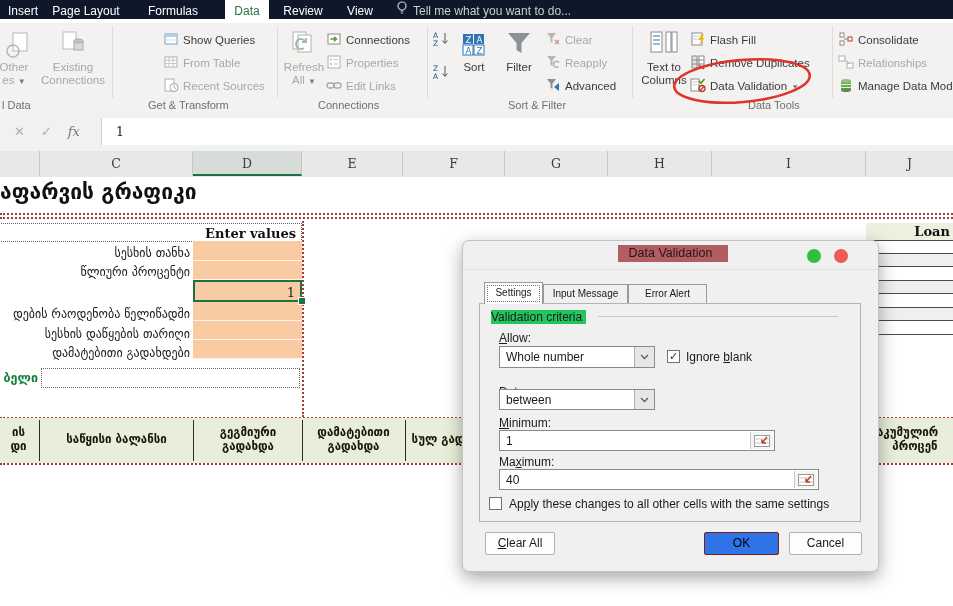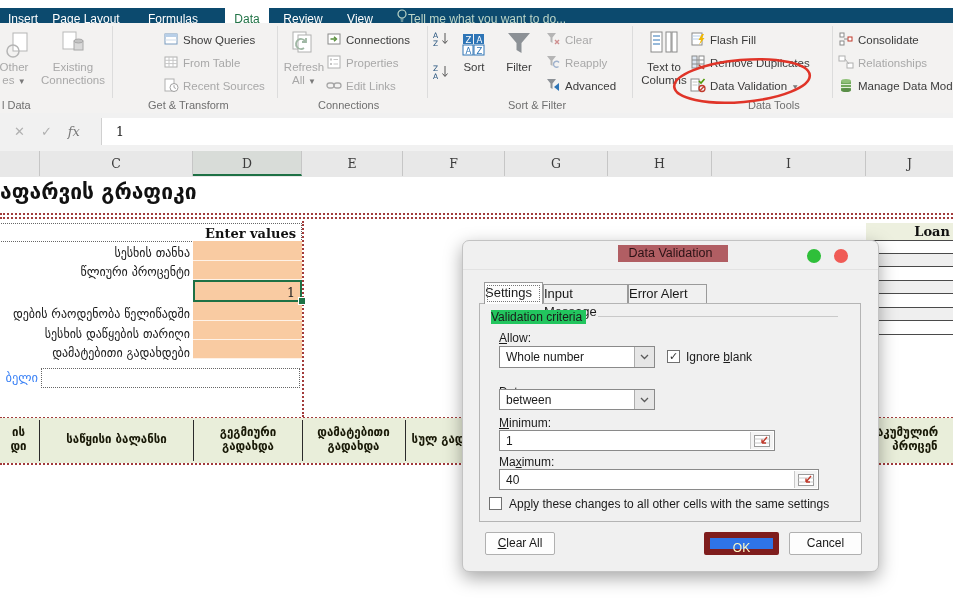--- a/index.html
+++ b/index.html
@@ -7,7 +7,7 @@
        font-family:"Liberation Sans",sans-serif;-webkit-font-smoothing:antialiased}
   .abs{position:absolute}
   
-  .tabbar{position:absolute;left:0;top:8px;width:953px;height:19px;background:#0c4a6e}
+  .tabbar{position:absolute;left:0;top:0;width:953px;height:19px;background:#0f172a}
   .tab{position:absolute;top:0;height:23px;line-height:23px;color:#fff;font-size:12px;text-align:center}
   .tab.active{background:#fff;color:#217346}
   .tellme{position:absolute;top:0;height:23px;line-height:23px;color:#bcd6c8;font-size:12px;display:flex;align-items:center;}

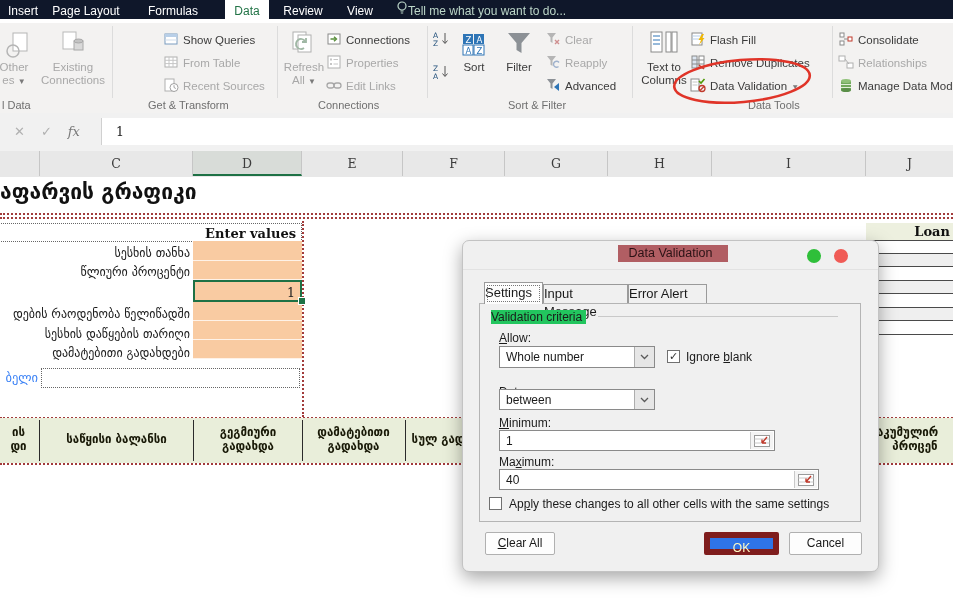--- a/index.html
+++ b/index.html
@@ -10,7 +10,7 @@
   .tabbar{position:absolute;left:0;top:0;width:953px;height:19px;background:#0f172a}
   .tab{position:absolute;top:0;height:23px;line-height:23px;color:#fff;font-size:12px;text-align:center}
   .tab.active{background:#fff;color:#217346}
-  .tellme{position:absolute;top:0;height:23px;line-height:23px;color:#bcd6c8;font-size:12px;display:flex;align-items:center;}
+  .tellme{position:absolute;top:0;height:23px;line-height:23px;color:#bcd6c8;font-size:12px;display:flex;align-items:center;gap:5px}
   
   .ribbon{position:absolute;left:0;top:23px;width:953px;height:90px;background:#f3f2f1;border-bottom:1px solid #d4d4d4}
   .sep{position:absolute;top:3px;height:72px;width:1px;background:#dcdcdc}

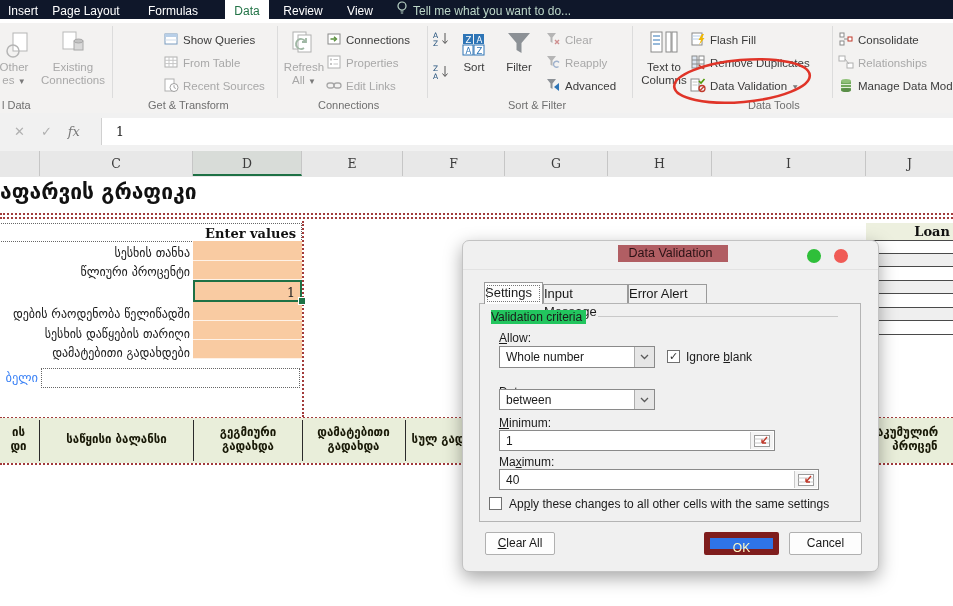--- a/index.html
+++ b/index.html
@@ -55,7 +55,7 @@
   .dlg .hl{position:absolute;left:155px;top:4px;width:110px;height:17px;background:#b15e63}
   .dlg .ttl{position:absolute;left:0;right:0;top:5px;text-align:center;font-size:12.5px;color:#2b1215}
   .dot{position:absolute;width:14px;height:14px;border-radius:50%}
-  .dtab{position:absolute;box-sizing:border-box;border:1px solid #9a9a9a;background:#f0f0f0;font-size:13px}
+  .dtab{position:absolute;box-sizing:border-box;border:1px solid #9a9a9a;background:#f0f0f0;text-align:center;font-size:10px}
   .dtab.on{background:#fdfdfd;border-bottom:none;z-index:2}
   .dtab.on .foc{position:absolute;inset:2px;border:1px dotted #777}
   .panel{position:absolute;left:16px;top:62px;width:382px;height:219px;border:1px solid #b4b4b4;box-sizing:border-box}

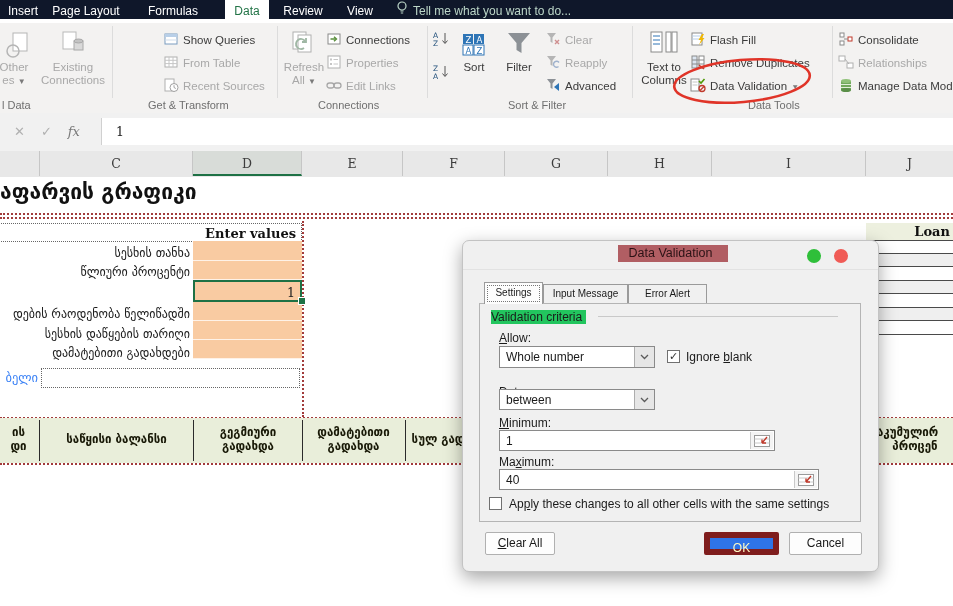--- a/index.html
+++ b/index.html
@@ -418,7 +418,7 @@
   <div class="selcell" style="top:103px;height:22px;padding-top:3px">1</div>
   <div class="handle" style="left:298px;top:120px"></div>
 
-  <div class="abs geo" style="left:0;top:193px;width:38px;text-align:right;font-weight:normal;font-size:12.5px;color:#3b82f6">ბელი</div>
+  <div class="abs geo" style="left:0;top:193px;width:38px;text-align:right;font-weight:bold;font-size:12.5px;color:#15803d">ბელი</div>
   <div class="abs" style="left:41px;top:191px;width:259px;height:20px;border:1px dotted #666;background:#fff;box-sizing:border-box"></div>
 
   <div class="band" style="left:866px;top:46px;width:87px;height:17px;background:#edf0df">

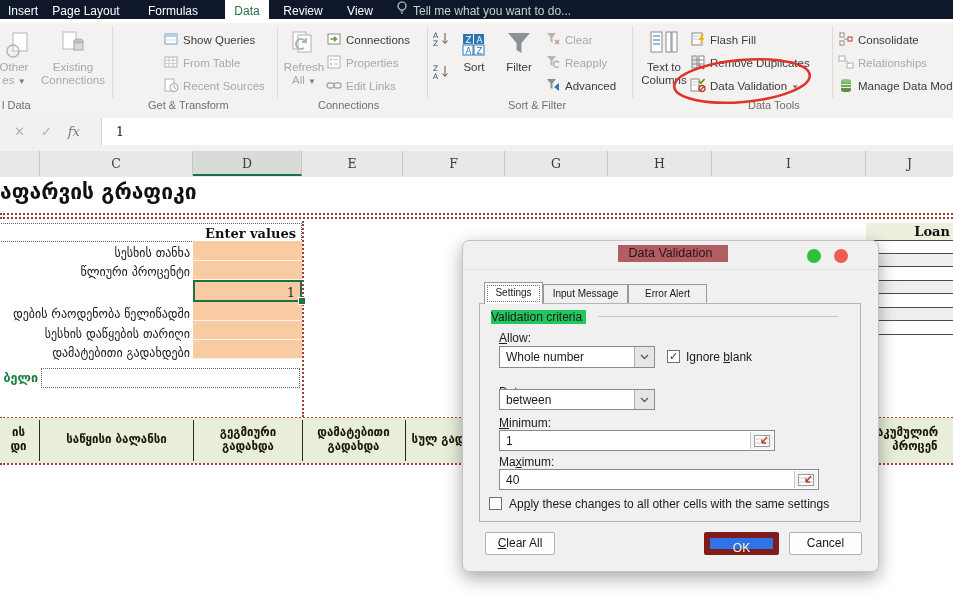--- a/index.html
+++ b/index.html
@@ -70,7 +70,7 @@
   .ckb{position:absolute;width:13px;height:13px;background:#fff;border:1px solid #707070;box-sizing:border-box;font-size:11px;line-height:11px;text-align:center;color:#333}
   .btn{position:absolute;height:23px;box-sizing:border-box;border:1px solid #b0b0b0;background:#fdfdfd;
        text-align:center;line-height:21px;font-size:12px;border-radius:2px}
-  .btn.primary{background:#2e74e8;border:6px solid #7f1d1d;color:#fef9c3}
+  .btn.primary{background:#2e74e8;border:1px solid #7f1d1d;color:#000000}
   .groupline{position:absolute;height:1px;background:#c9c9c9}
 </style>
 </head>

